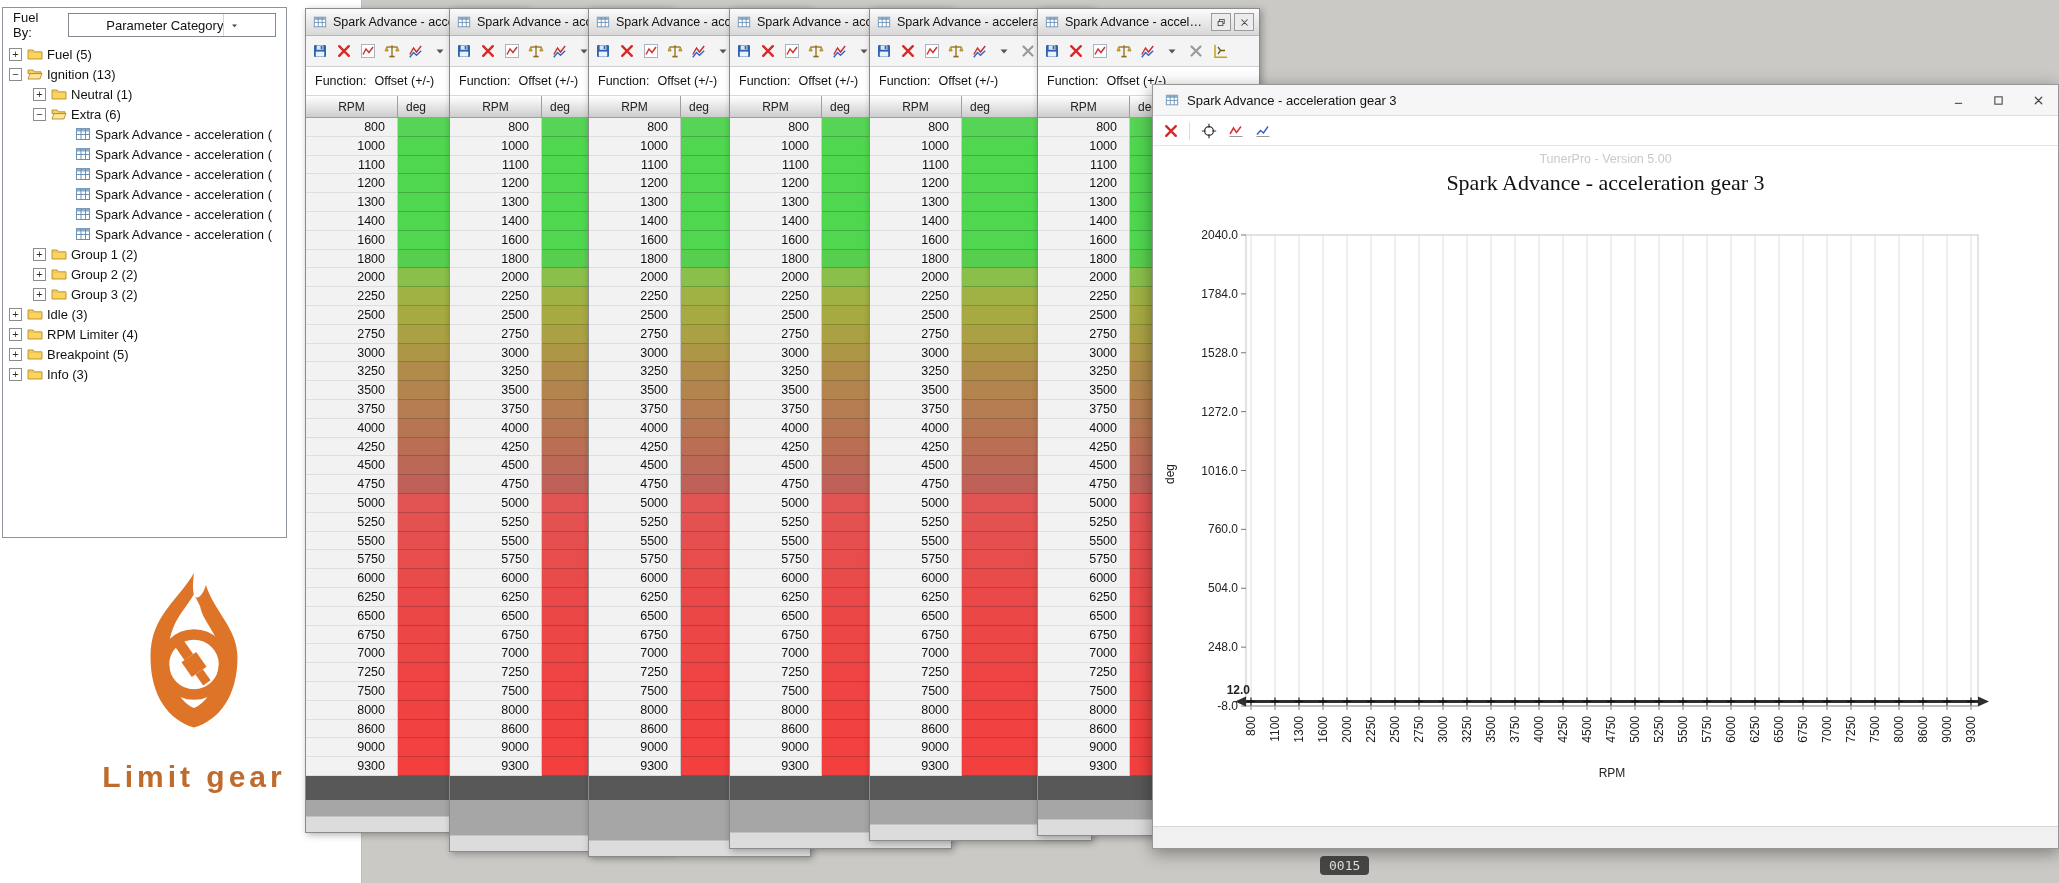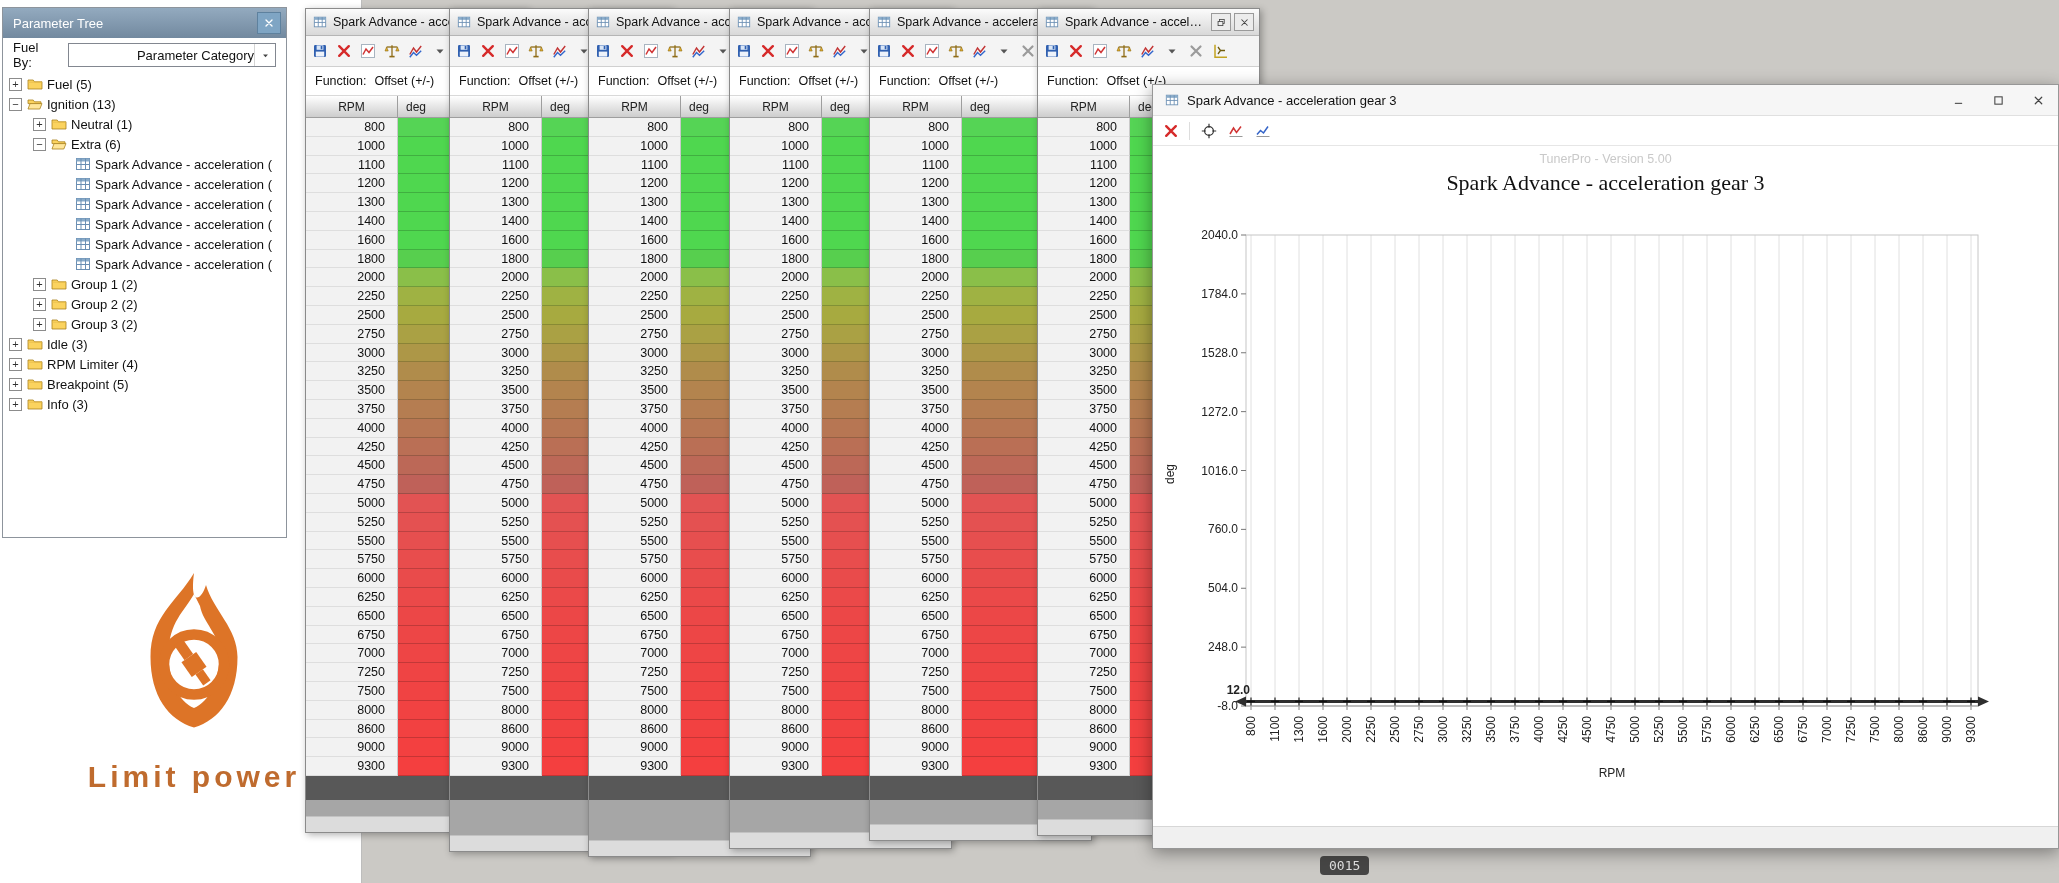--- a/index.html
+++ b/index.html
@@ -103,14 +103,6 @@
 
   <div id="left-panel">
     <div id="ptree">
-      <div class="pt-titlebar">
-        <span class="pt-title">Parameter Tree</span>
-        <span class="pt-close">
-          <svg viewBox="0 0 16 16" width="12" height="12">
-              <path d="M4 4l8 8M12 4l-8 8" stroke="#fff" stroke-width="1.8" stroke-linecap="round"></path>
-            </svg>
-        </span>
-      </div>
       <div class="pt-viewby">
         <span>Fuel By:</span>
         <div class="pt-select">

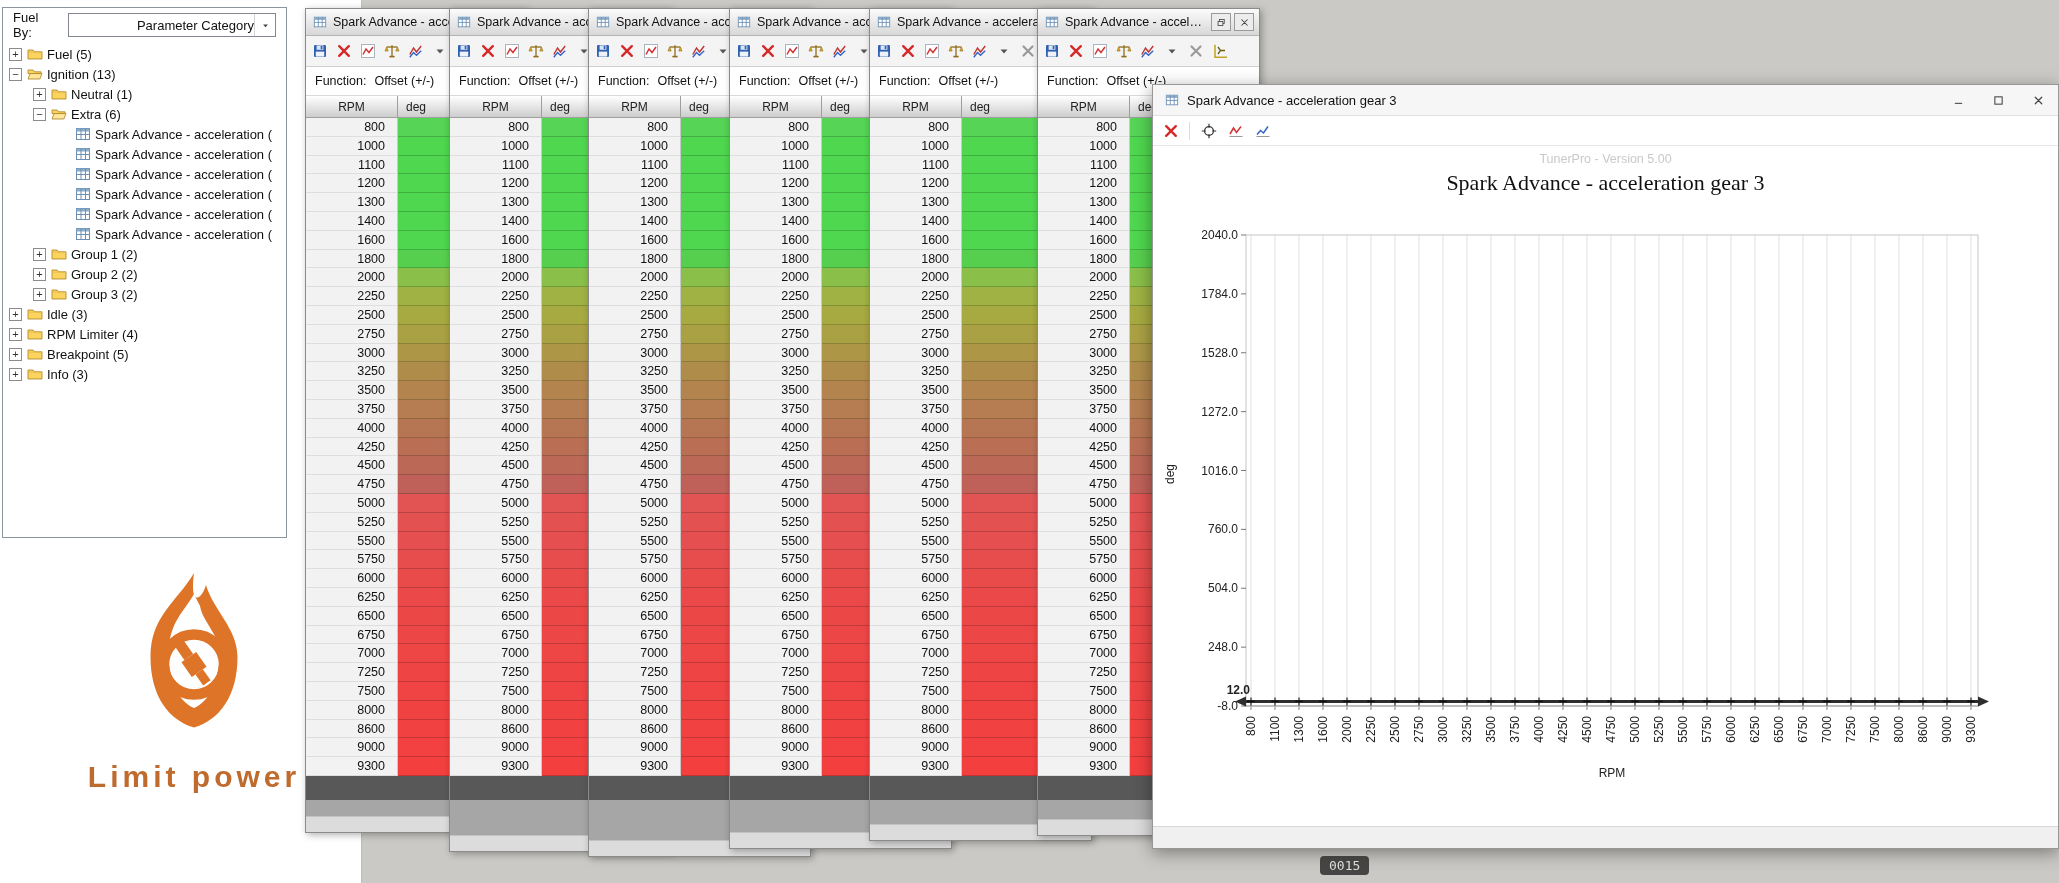--- a/index.html
+++ b/index.html
@@ -21,7 +21,7 @@
             align-items:center;justify-content:center;}
   .pt-viewby{height:34px;display:flex;align-items:center;gap:8px;padding:0 10px;font-size:13px;background:#fff;}
   .pt-select{width:212px;height:24px;border:1px solid #828790;background:#fff;display:flex;align-items:center;
-             justify-content:flex-end;padding:0 0 0 7px;font-size:13px;box-sizing:border-box;}
+             justify-content:center;padding:0 0 0 7px;font-size:13px;box-sizing:border-box;}
   .pt-select-arrow{width:20px;height:100%;display:flex;align-items:center;justify-content:center;border-left:1px solid #d4d4d4;}
   .pt-list{flex:1;overflow:hidden;padding-top:2px;background:#fff;}
   .tree-row{height:20px;display:flex;align-items:center;font-size:13px;white-space:nowrap;overflow:hidden;}

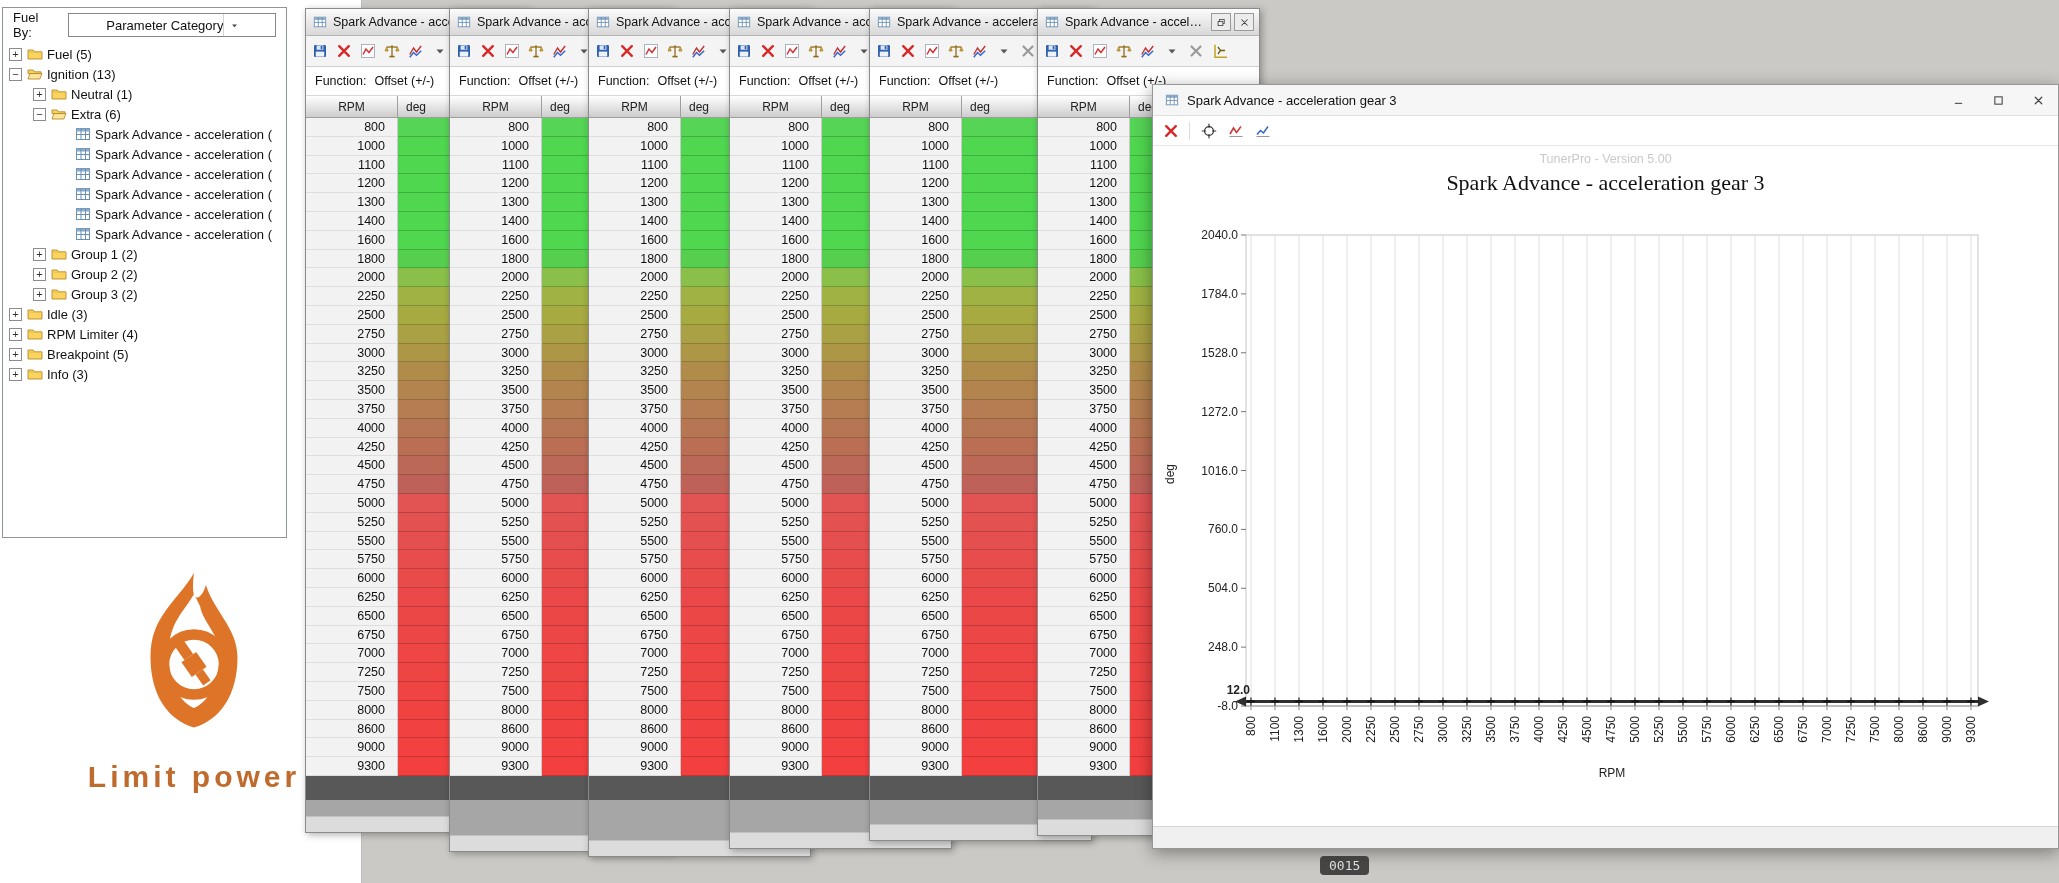--- a/index.html
+++ b/index.html
@@ -307,7 +307,7 @@
           </g>
         </svg>
       </span>
-      <div class="logo-text">Limit power</div>
+      <div class="logo-text">Limit gear</div>
     </div>
   </div>
 

